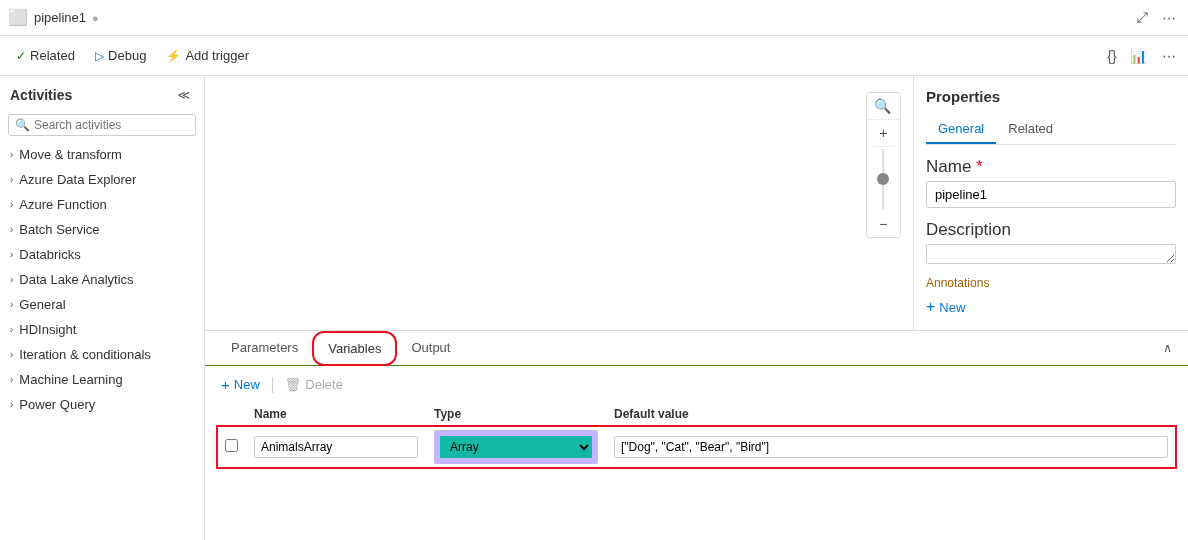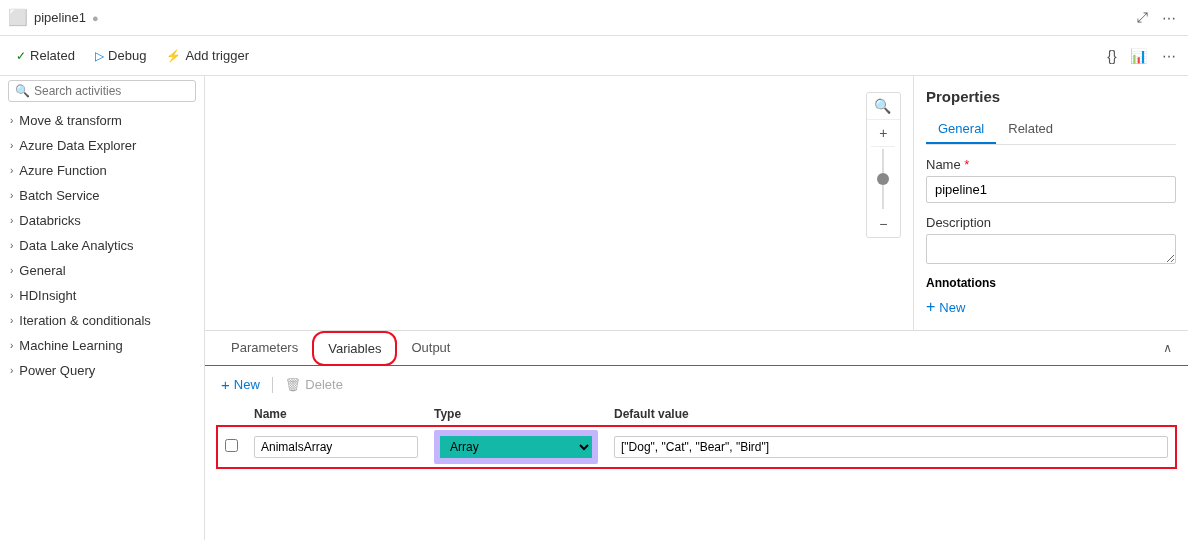--- a/index.html
+++ b/index.html
@@ -179,6 +179,12 @@
 <div class="main-layout">
 
   <div class="sidebar">
+    <div class="sidebar-header">
+      <span class="sidebar-title">Activities</span>
+      <div class="sidebar-header-icons">
+        <button class="icon-btn" style="font-size:12px;">≪</button>
+      </div>
+    </div>
     <div class="sidebar-search">
       <span style="color:#888;font-size:12px;">🔍</span>
       <input type="text" placeholder="Search activities" style="">

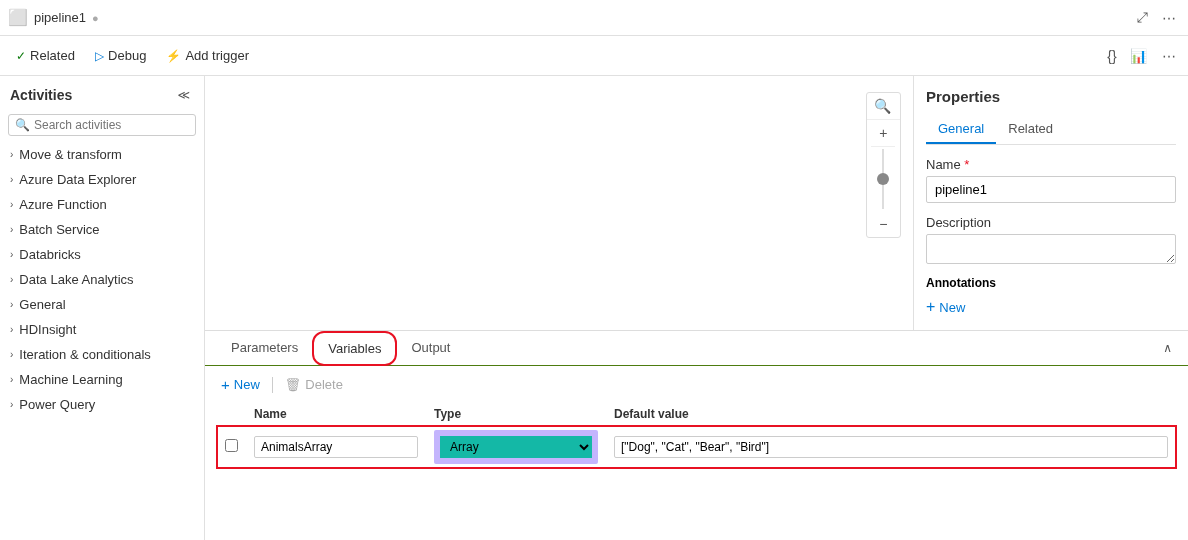--- a/index.html
+++ b/index.html
@@ -124,7 +124,7 @@
     .props-tabs { display: flex; gap: 0; border-bottom: 1px solid #e0e0e0; margin-bottom: 12px; }
     .props-tab { background: none; border: none; cursor: pointer; padding: 6px 12px; font-size: 13px; color: #555; border-bottom: 2px solid transparent; }
     .props-tab.active { color: #0078d4; border-bottom: 2px solid #0078d4; font-weight: 500; }
-    .field-label { font-size: 13px; color: #333; margin-bottom: 4px; }
+    .field-label { font-size: 17px; color: #333; margin-bottom: 4px; }
     .field-label .required { color: #e81123; }
     .field-input {
       border: 1px solid #ccc; border-radius: 2px; padding: 5px 8px;

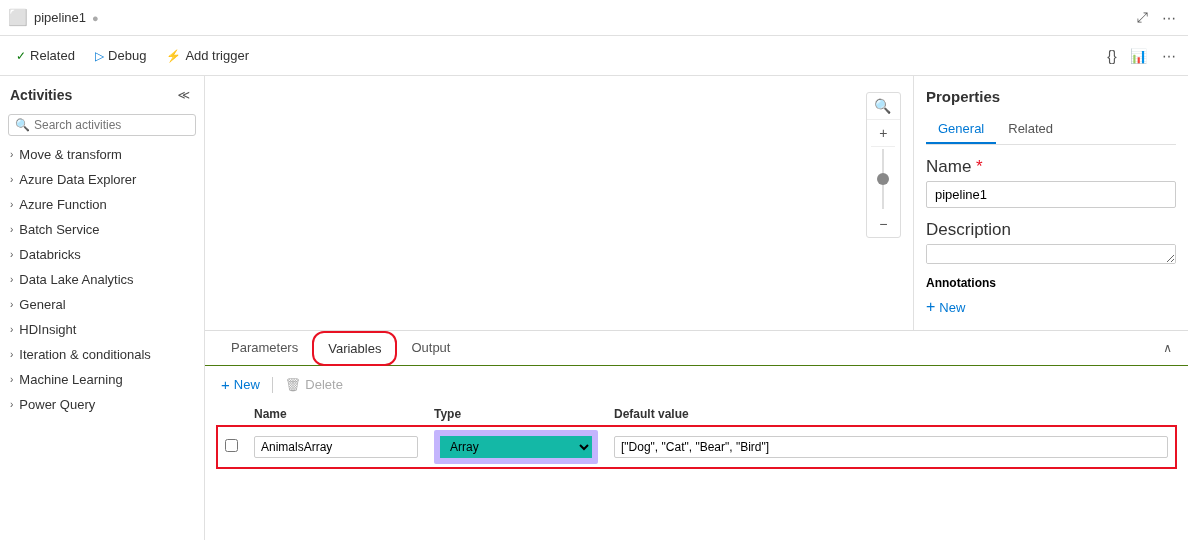--- a/index.html
+++ b/index.html
@@ -135,7 +135,7 @@
       font-size: 13px; width: 100%; outline: none; resize: vertical; height: 60px;
       margin-bottom: 12px;
     }
-    .annotations-label { font-size: 12px; color: #000000; margin-bottom: 6px; font-weight: 700; }
+    .annotations-label { font-size: 12px; color: #a16207; margin-bottom: 6px; font-weight: 400; }
     .new-annotation-btn {
       display: flex; align-items: center; gap: 4px;
       background: none; border: none; cursor: pointer; color: #0078d4; font-size: 13px; padding: 2px 0;

